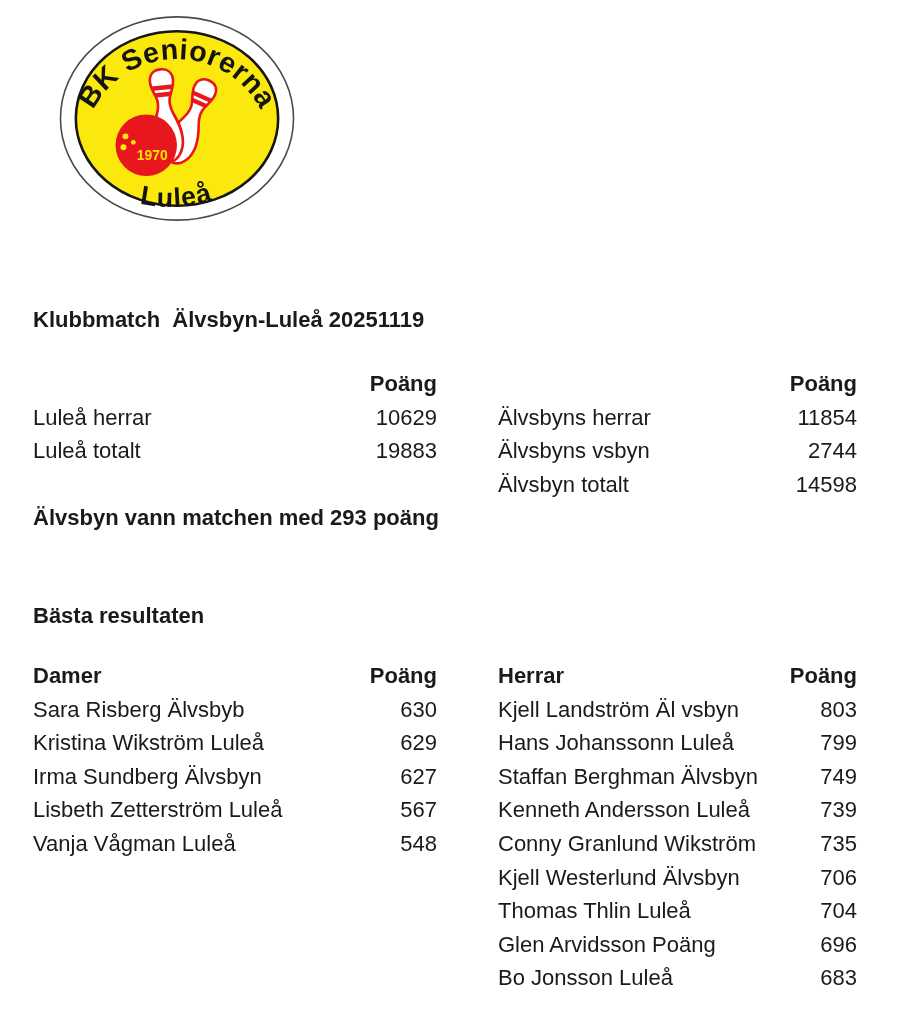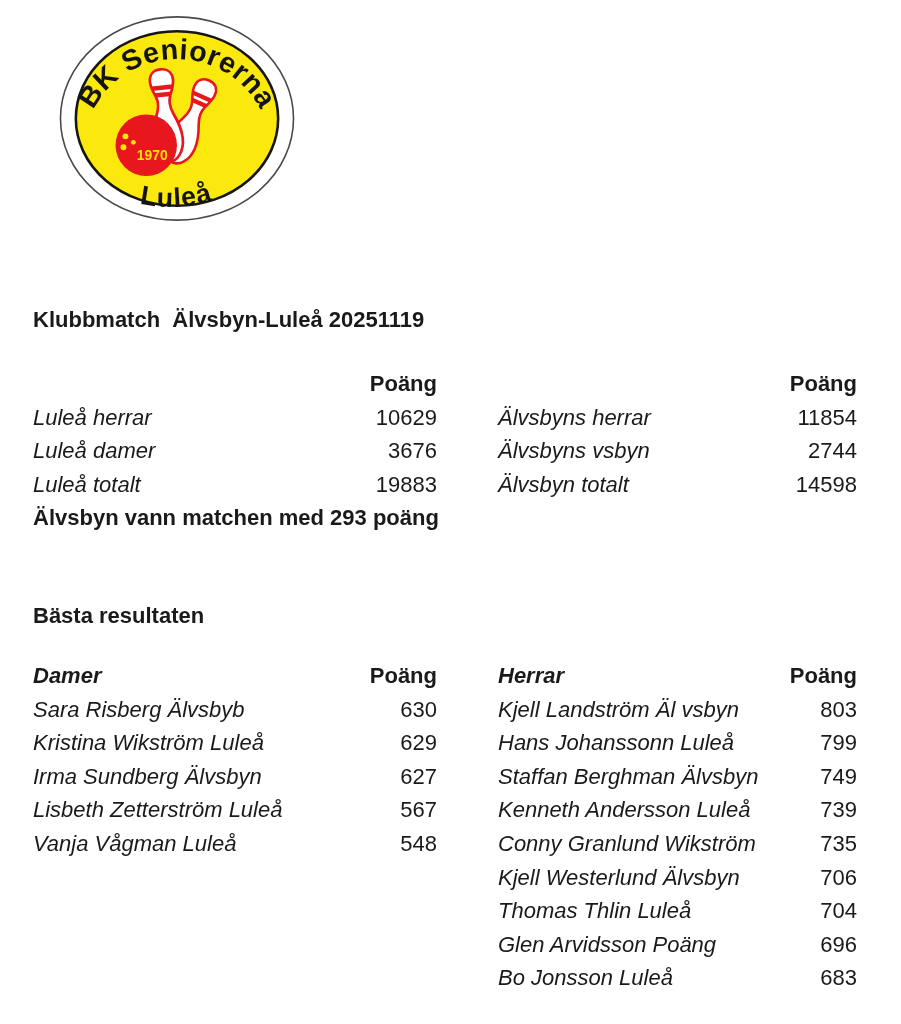--- a/index.html
+++ b/index.html
@@ -52,7 +52,7 @@
     font-size: 22px;
     white-space: nowrap;
   }
-  .trow .label { text-align: center; font-style: italic; }
+  .trow .label { text-align: center; }
   .trow .num   { text-align: left; }
   .hdr { font-weight: bold; }
   .result-line {

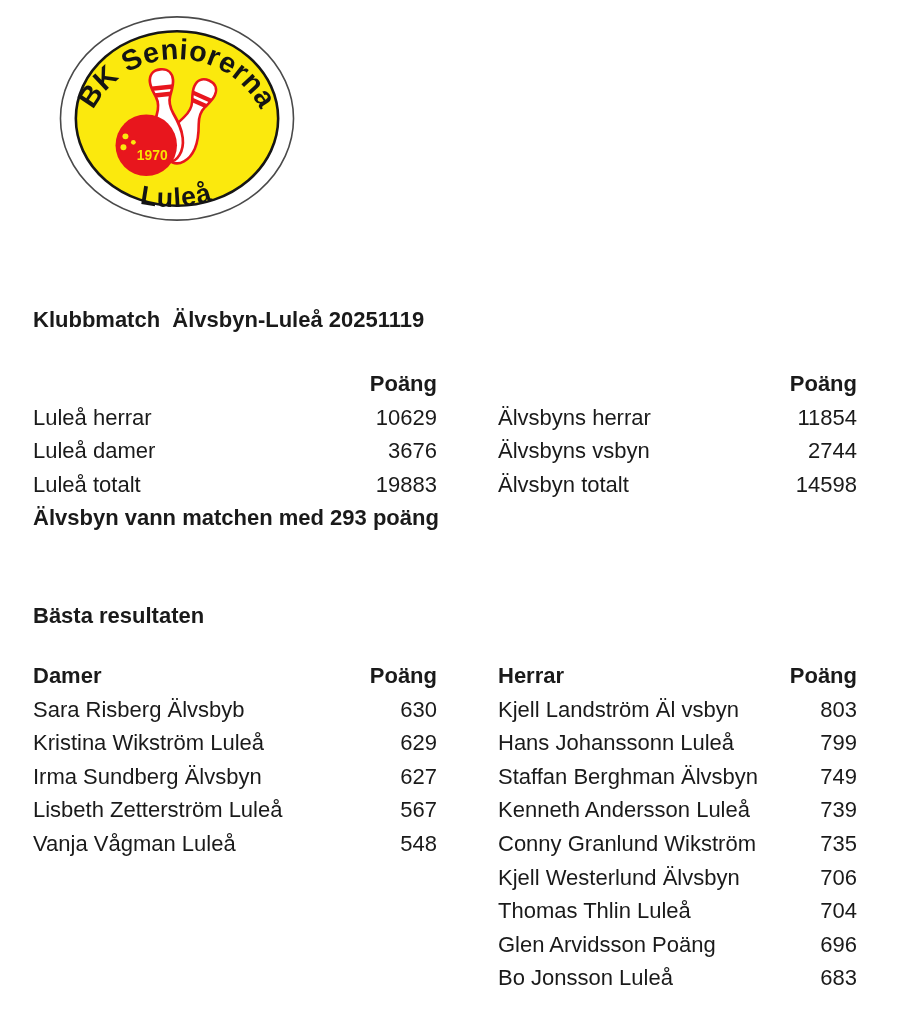--- a/index.html
+++ b/index.html
@@ -136,10 +136,6 @@
       <span class="num">10629</span>
     </div>
     <div class="trow">
-      <span class="label">Luleå damer</span>
-      <span class="num">3676</span>
-    </div>
-    <div class="trow">
       <span class="label">Luleå totalt</span>
       <span class="num">19883</span>
     </div>

